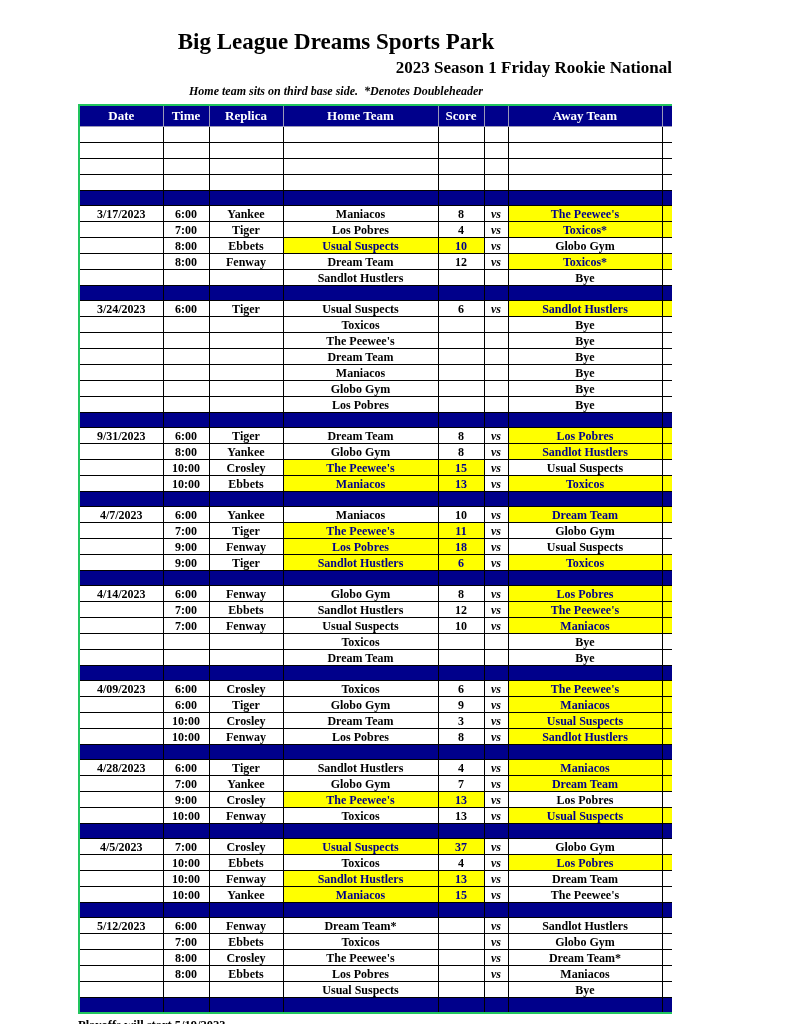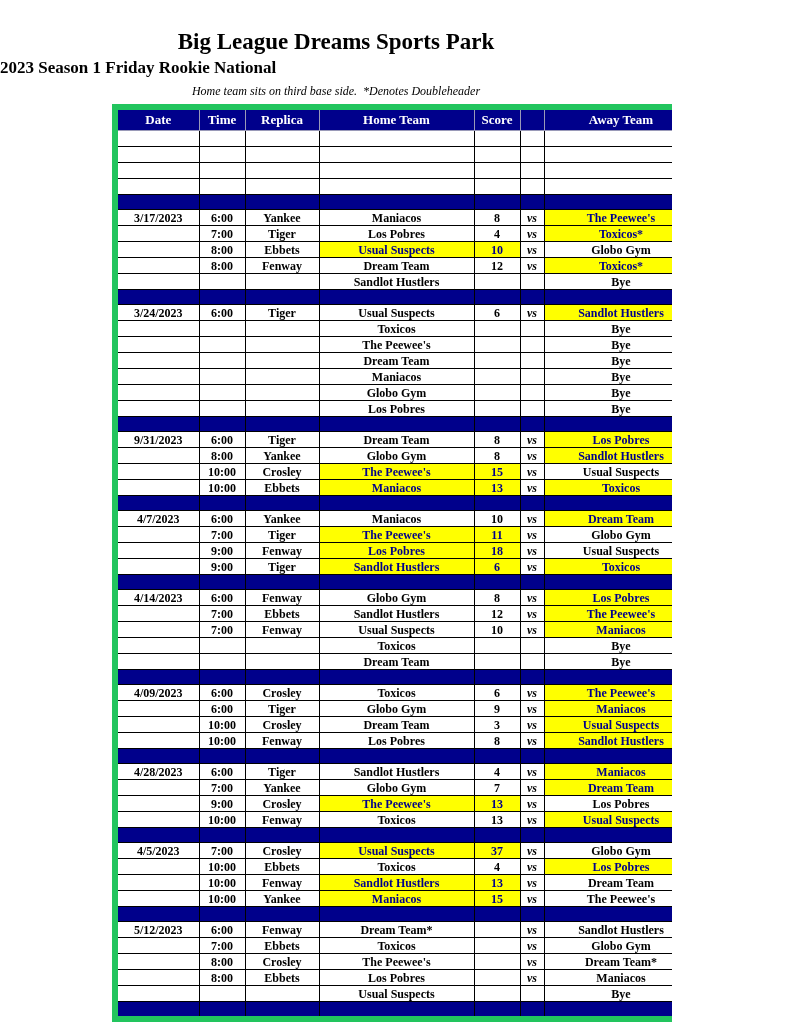--- a/index.html
+++ b/index.html
@@ -19,7 +19,7 @@
     line-height:26px;
   }
   .subtitle{
-    text-align:left;
+    text-align:right;
     font-size:17px;
     font-weight:bold;
     line-height:20px;

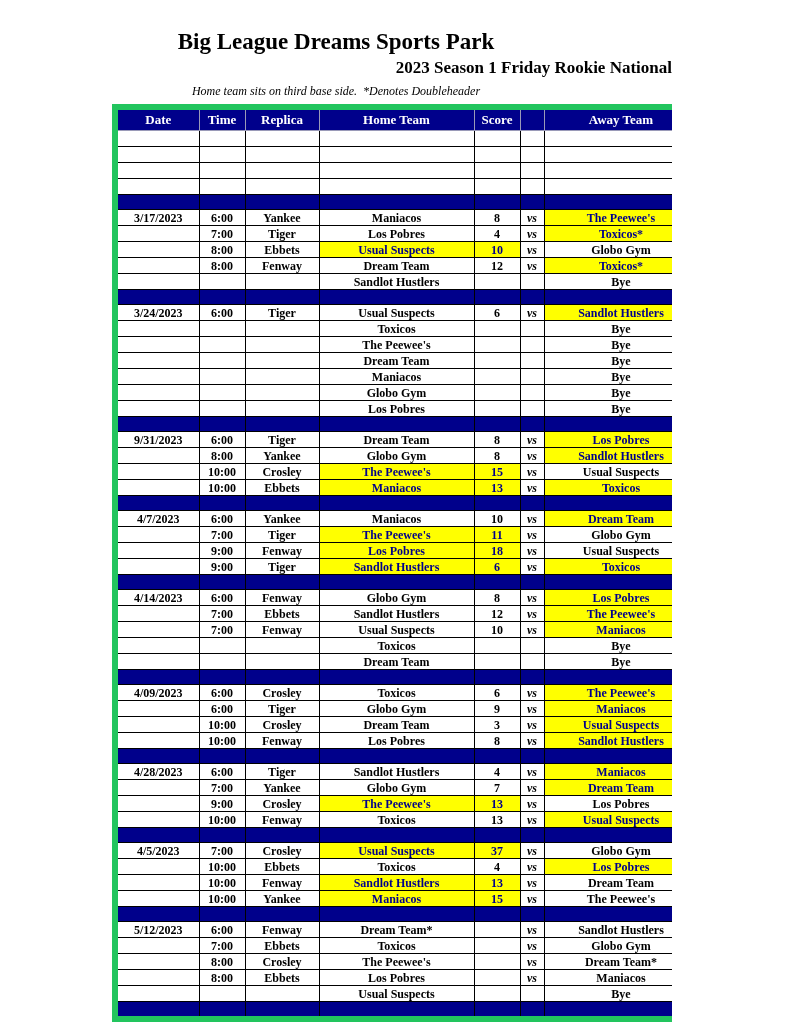--- a/index.html
+++ b/index.html
@@ -28,7 +28,7 @@
   .note{
     text-align:center;
     font-size:12px;
-    font-weight:normal;
+    font-weight:bold;
     font-style:italic;
     margin-top:6px;
     white-space:pre;

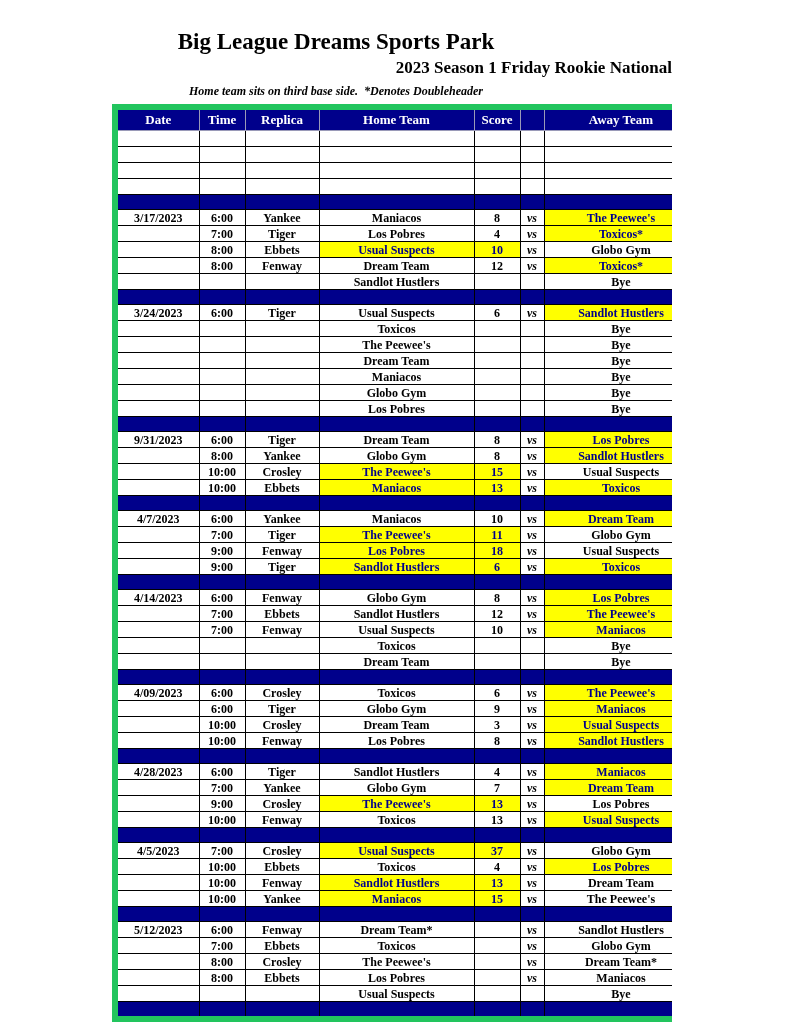--- a/index.html
+++ b/index.html
@@ -37,8 +37,8 @@
     border-collapse:collapse;
     table-layout:fixed;
     width:636px;
-    margin:5px 0 0 112px;
-    border:6px solid #22c55e;
+    margin:5px 0 0 78px;
+    border:2px solid #22c55e;
   }
   .sched th,.sched td{
     padding:0;

